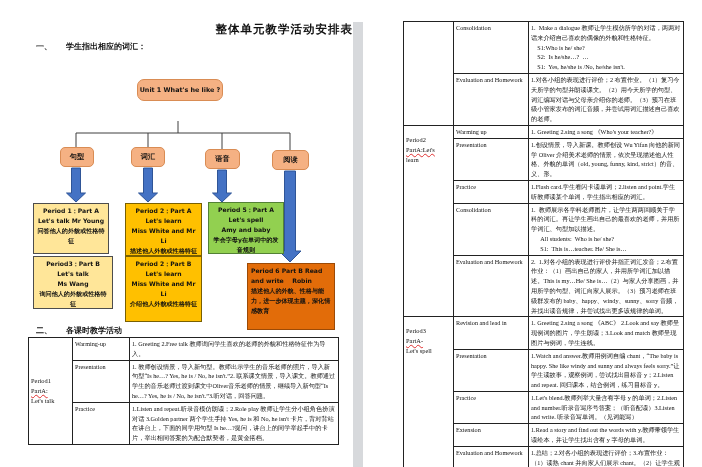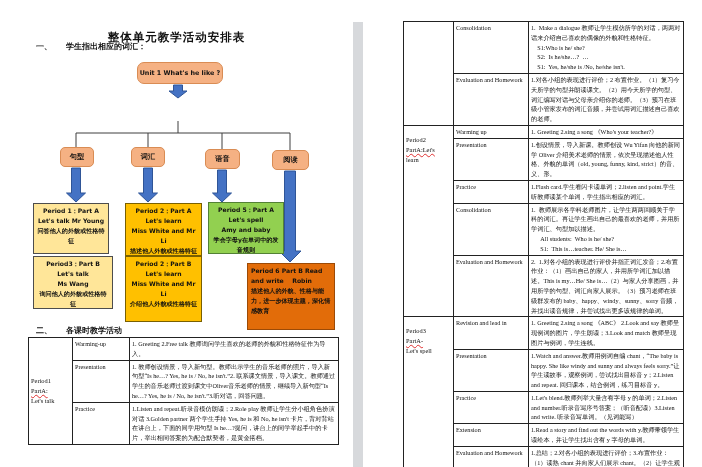--- a/index.html
+++ b/index.html
@@ -9,8 +9,8 @@
   .page-left{left:0;width:353px;}
   .page-right{left:363px;width:339px;}
   .gap{position:absolute;left:353px;top:22px;width:10px;height:445px;background:#d7d9dc;}
-  .doc-title{position:absolute;left:0;top:22px;width:353px;text-align:center;
-             font-size:11.5px;font-weight:bold;letter-spacing:1px;margin-top:8px;}
+  .doc-title{position:absolute;left:0;top:22px;width:353px;text-align:right;
+             font-size:11.5px;font-weight:bold;letter-spacing:1px;}
   .h-line{position:absolute;left:36px;font-size:8px;font-weight:bold;display:flex;gap:14px;}
   .h1{top:41px;} .h2{top:325px;}
   

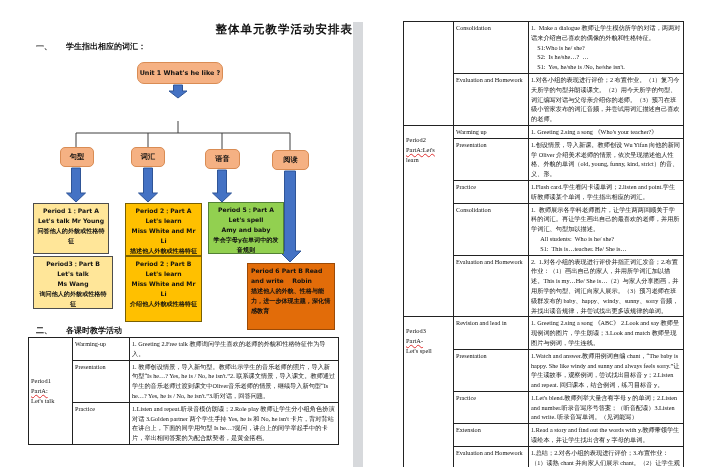--- a/index.html
+++ b/index.html
@@ -17,7 +17,7 @@
   .fc-box{position:absolute;box-sizing:border-box;display:flex;align-items:center;justify-content:center;
           text-align:center;font-family:"DejaVu Sans","Liberation Sans",sans-serif;font-weight:bold;
           white-space:pre-wrap;}
-  .rounded{border-radius:7px;}
+  .rounded{border-radius:7px;margin-top:17px;}
   .unit{left:137px;top:62px;width:86px;height:22px;background:#f5b183;border:1px solid #d98c54;font-size:6.4px;}
   .theme{left:124px;top:99px;width:108px;height:22px;background:#a8d08d;border:1px solid #72a84f;font-size:7.6px;}
   .cat{top:147px;height:20px;background:#f5b183;border:1px solid #d98c54;font-size:7.2px;border-radius:5px;}

